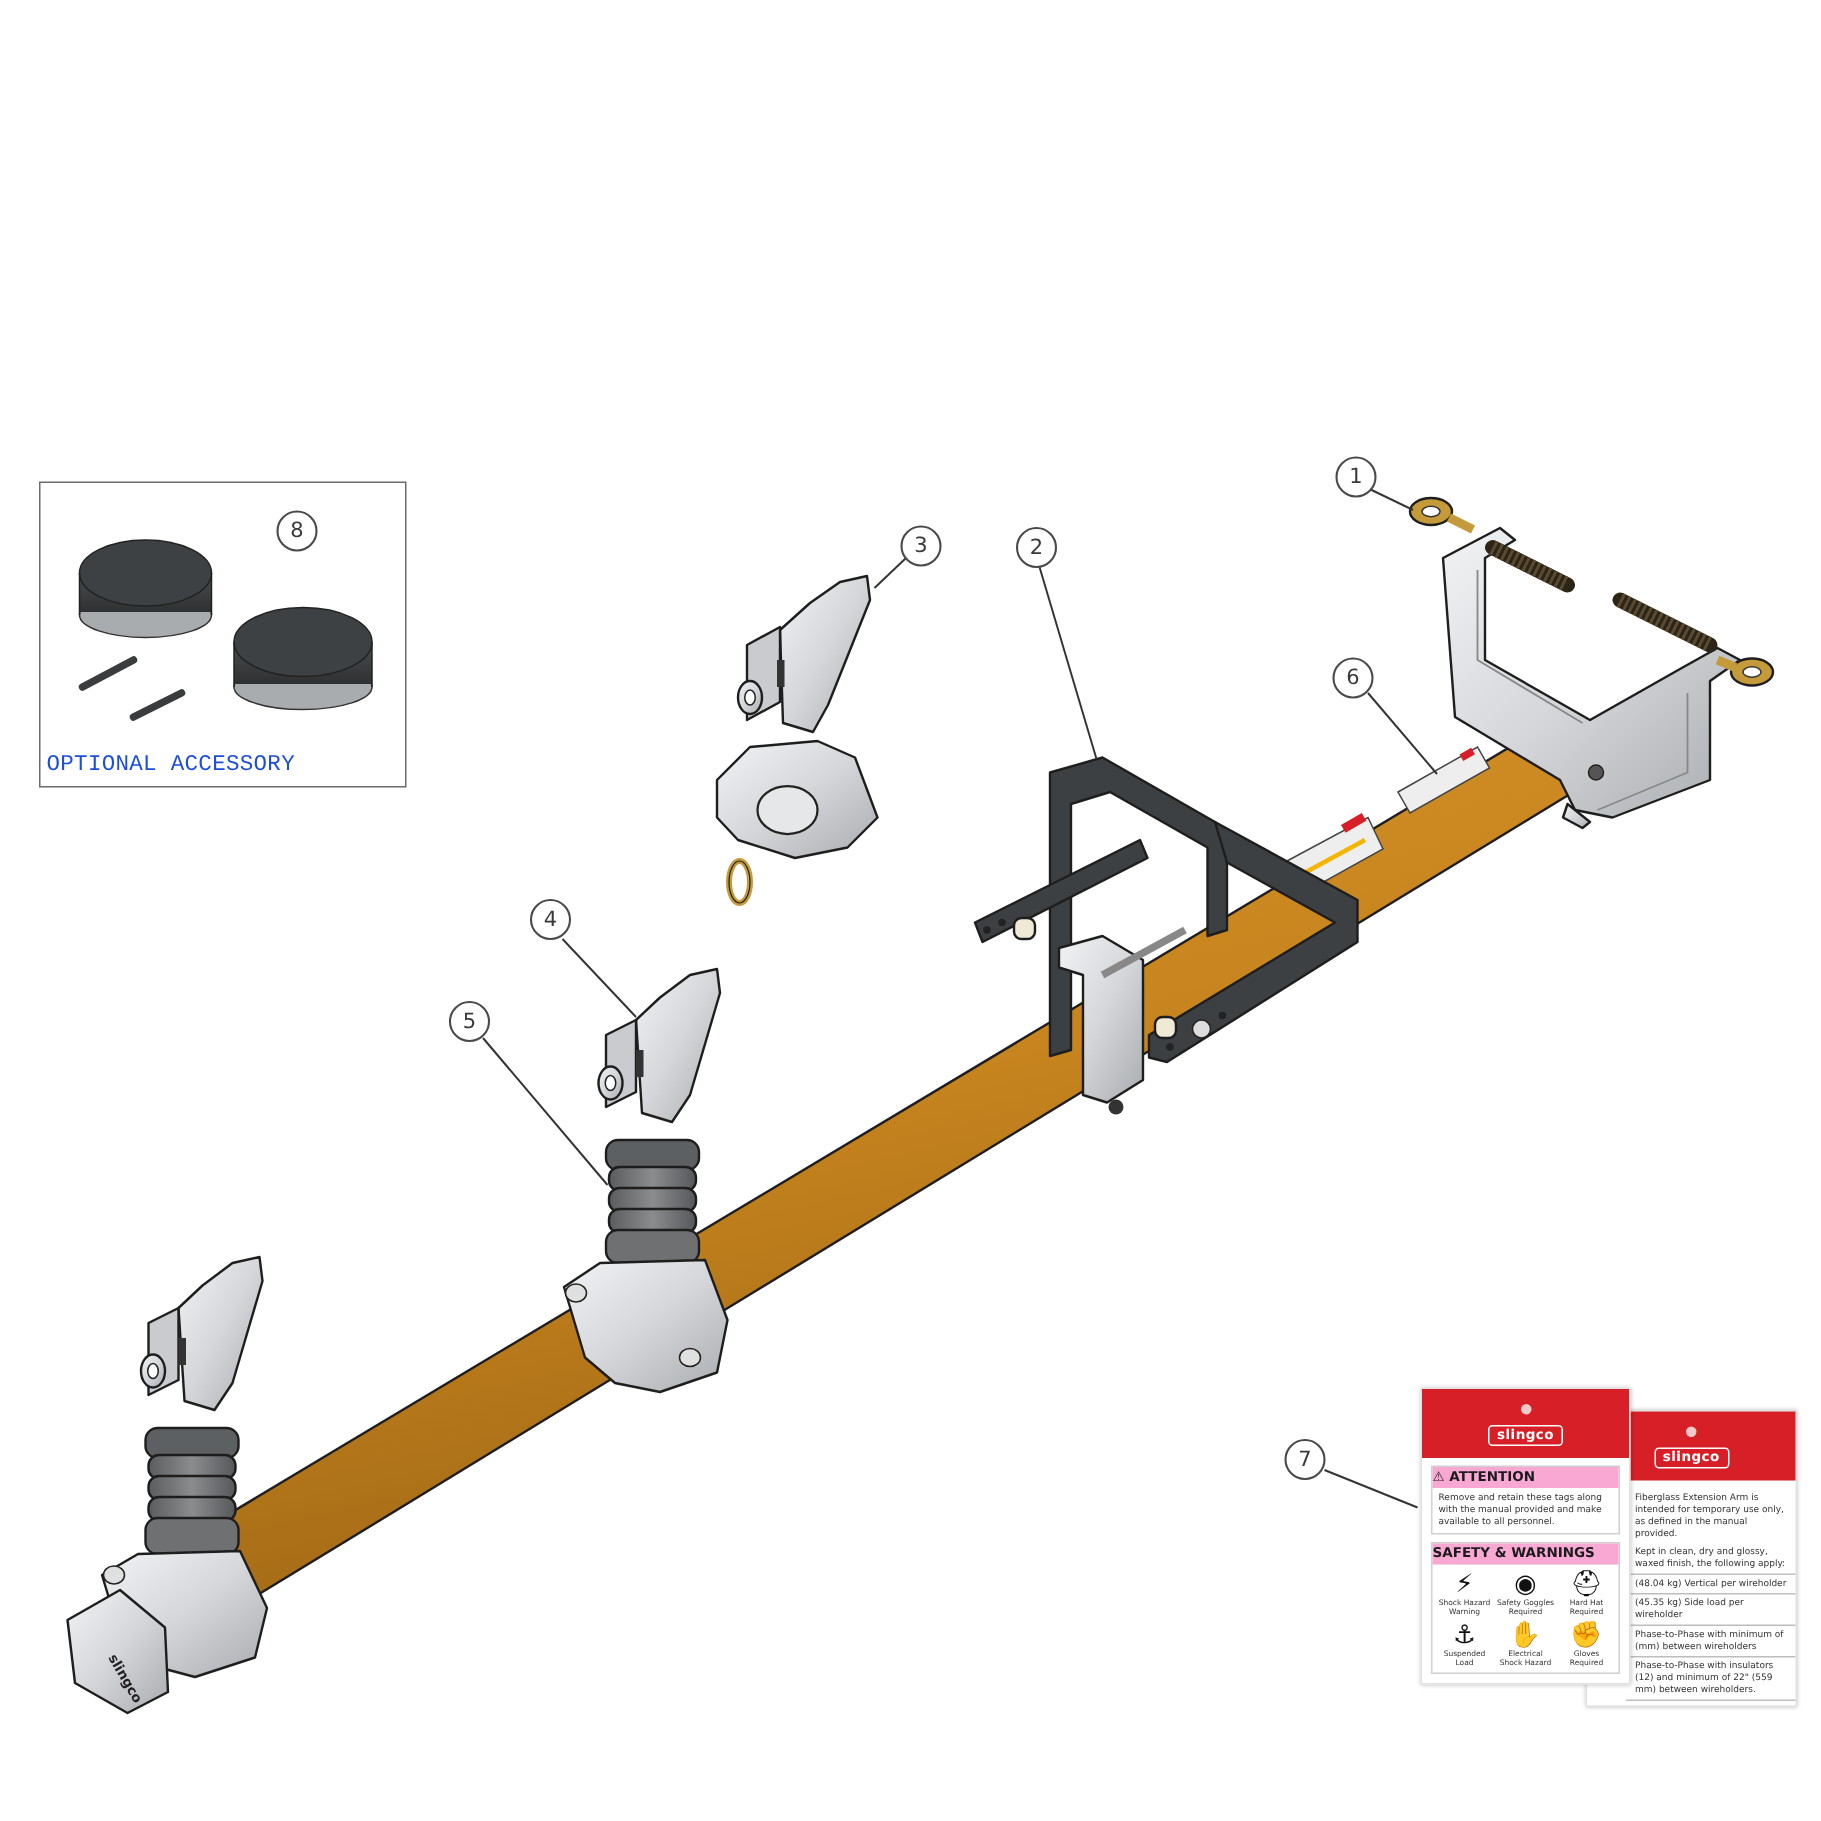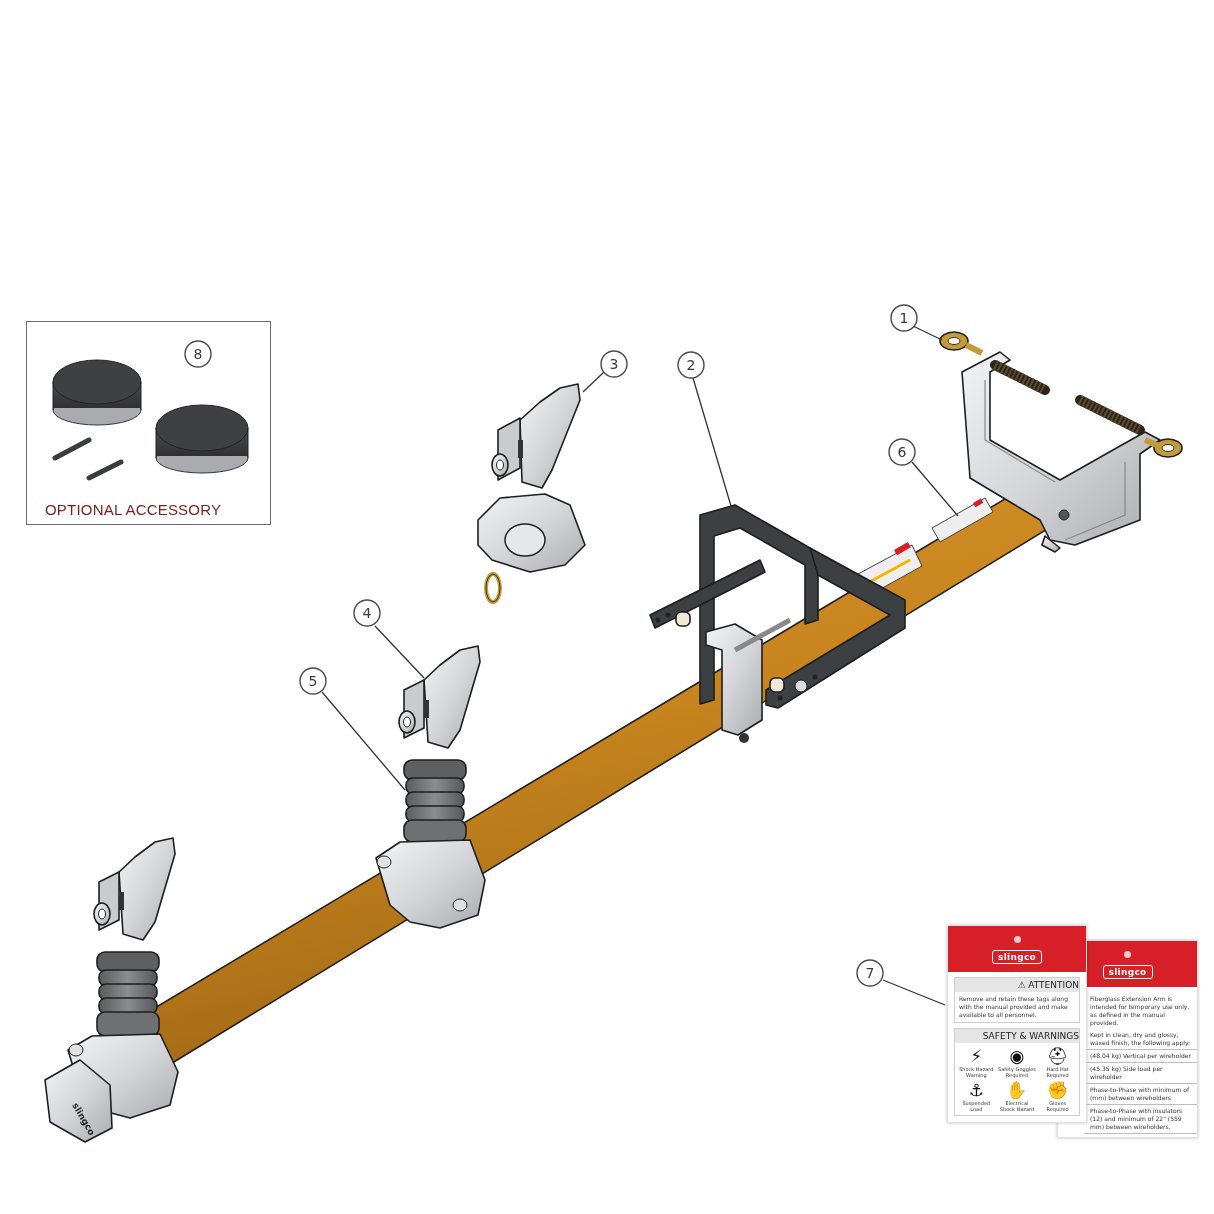--- a/index.html
+++ b/index.html
@@ -10,7 +10,7 @@
   .leader { stroke:#333; stroke-width:1.3; fill:none; }
   .outline { stroke:#1e1e1e; stroke-width:1.6; stroke-linejoin:round; }
   .acc-box { position:absolute; left:26px; top:321px; width:245px; height:204px; border:1.5px solid #6b6b6b; background:#fff; box-sizing:border-box; }
-  .acc-label { position:absolute; left:18px; bottom:6px; font-family:Liberation Sans, sans-serif; font-size:15px; color:#7f1d1d; letter-spacing:0.2px; }
+  .acc-label { position:absolute; left:4px; bottom:6px; font-family:Liberation Mono, monospace; font-size:15px; color:#1d4ed8; letter-spacing:0.2px; }
   .tag { position:absolute; background:#ffffff; box-shadow:0 0 3px rgba(0,0,0,0.25); border:1px solid #e0e0e0; font-family:"DejaVu Sans", sans-serif; }
   .tag-head { height:46px; background:#d61f26; position:relative; }
   .tag-hole { position:absolute; left:50%; top:10px; width:7px; height:7px; margin-left:-3.5px; border-radius:50%; background:#f3c9cb; }

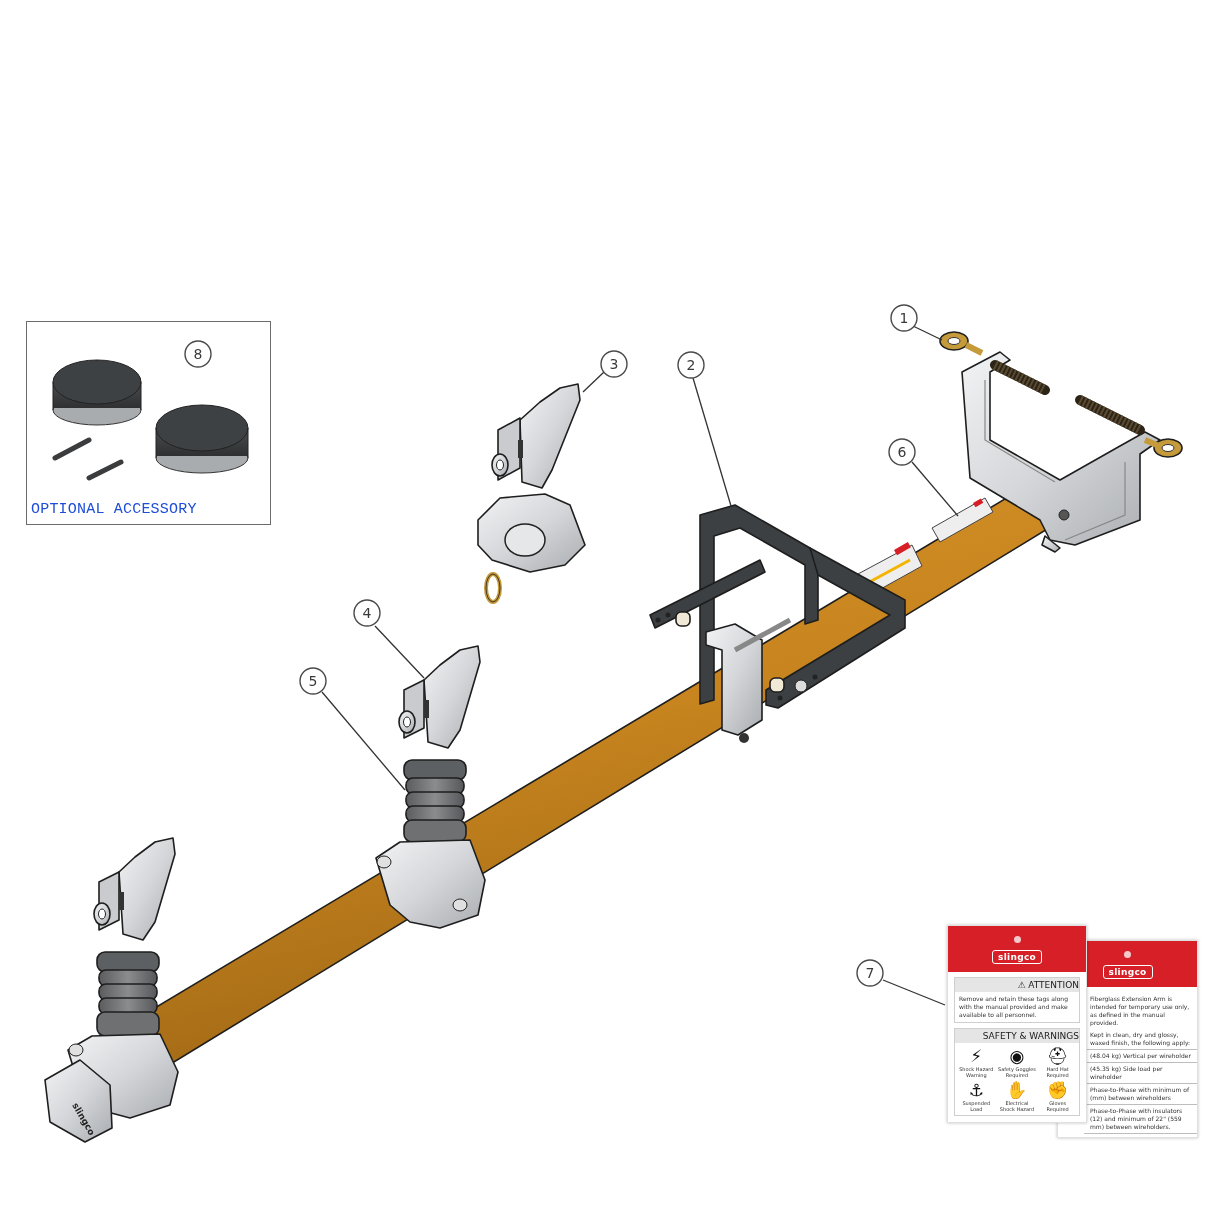--- a/index.html
+++ b/index.html
@@ -15,7 +15,7 @@
   .tag-head { height:46px; background:#d61f26; position:relative; }
   .tag-hole { position:absolute; left:50%; top:10px; width:7px; height:7px; margin-left:-3.5px; border-radius:50%; background:#f3c9cb; }
   .tag-logo { position:absolute; left:50%; top:24px; transform:translateX(-50%); border:1px solid #fff; border-radius:3px; color:#fff; font-size:9px; font-weight:bold; padding:1px 5px; letter-spacing:0.3px; }
-  .tag-bar { background:#e5e5e5; color:#1b1b1b; font-weight:normal; text-align:right; font-size:9px; padding:2px 0; }
+  .tag-bar { background:#f9a8d4; color:#1b1b1b; font-weight:bold; text-align:left; font-size:9px; padding:2px 0; }
   .tag-sec { margin:5px 6px; border:1px solid #cfcfcf; }
   .tag-body { font-size:6px; line-height:8px; color:#333; padding:3px 4px; }
   .tag-icons { display:grid; grid-template-columns:repeat(3,1fr); gap:2px; padding:3px 2px; }

